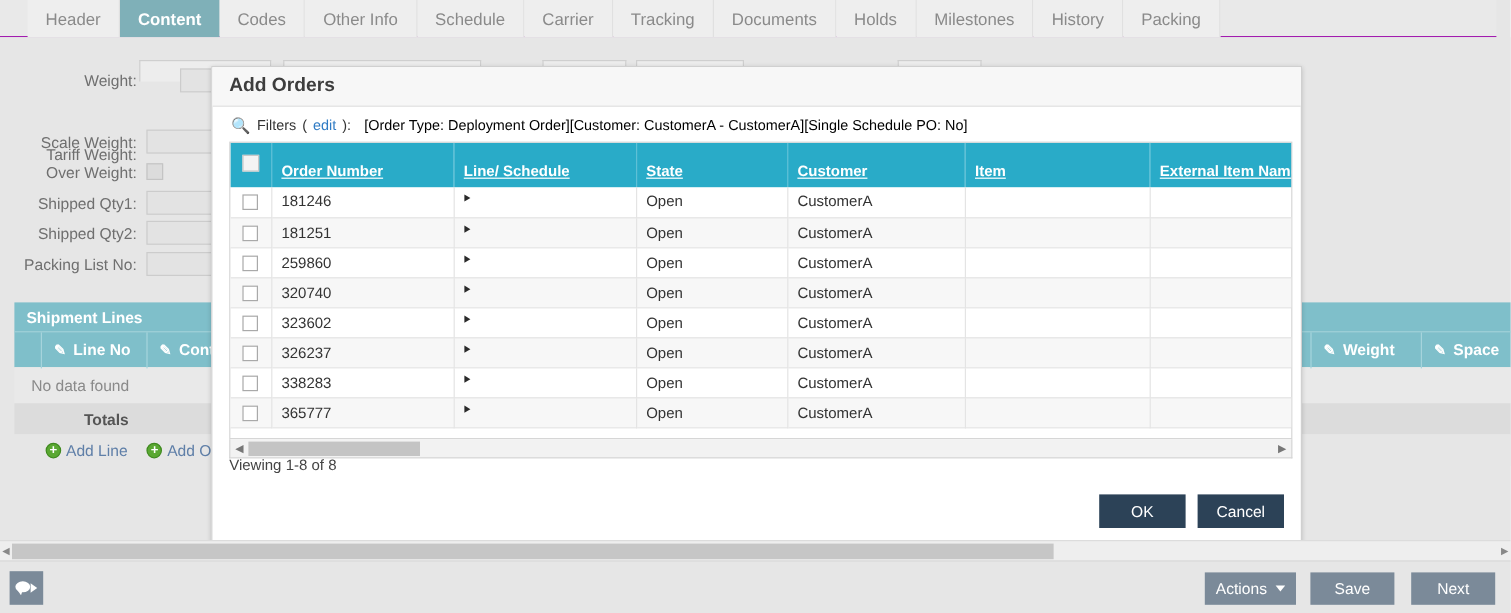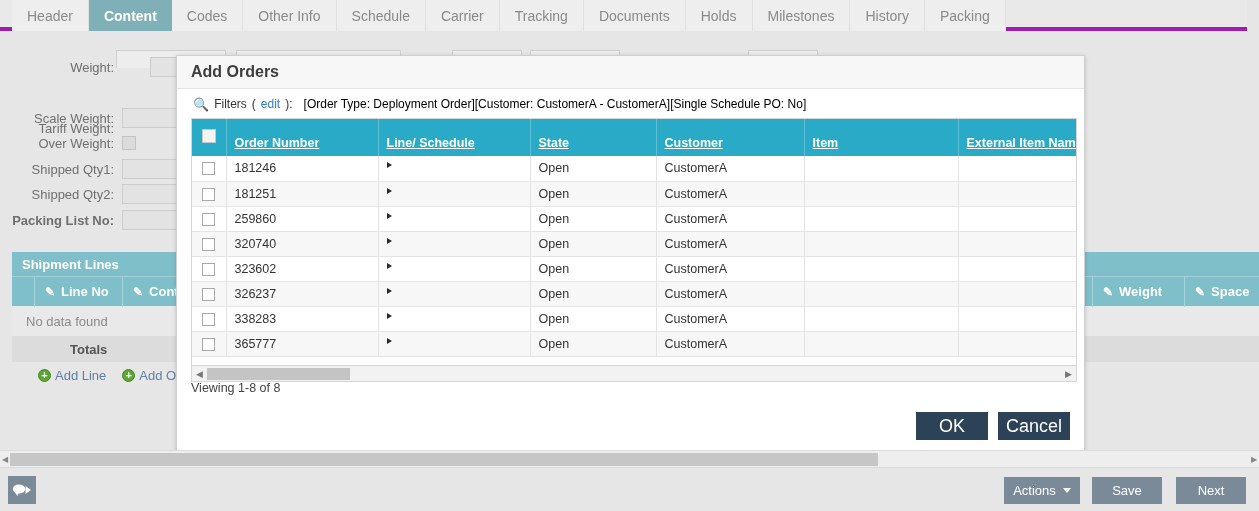--- a/index.html
+++ b/index.html
@@ -22,9 +22,9 @@
     position: absolute; left: 0; top: 0;
     width: 1247px; height: 31px;
     background: #e9e9e9;
-    border-bottom: 4px solid #a21caf;
+    border-bottom: 1px solid #a21caf;
     display: flex; align-items: flex-start;
-    padding-left: 12px;
+    padding-left: 23px;
   }
   .tab {
     height: 31px;

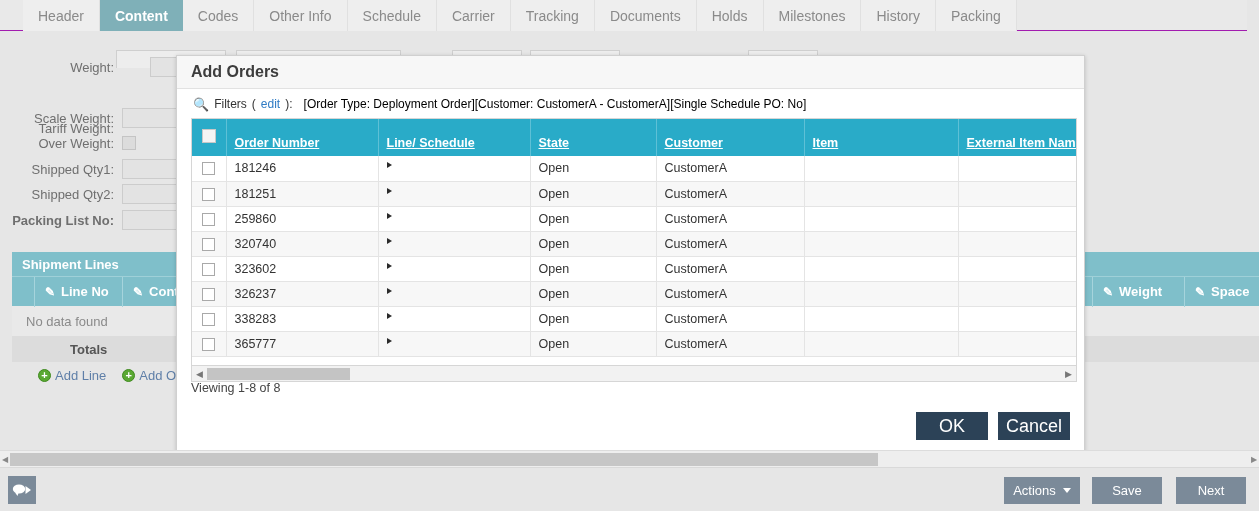--- a/index.html
+++ b/index.html
@@ -409,7 +409,7 @@
       <div class="flabel">Shipped Qty2:</div>
       <div class="finput"></div>
     </div>
-    <div class="formrow" style="left:0px; top:178px;font-weight:bold;">
+    <div class="formrow" style="left:0px; top:178px;">
       <div class="flabel">Packing List No:</div>
       <div class="finput"></div>
     </div>

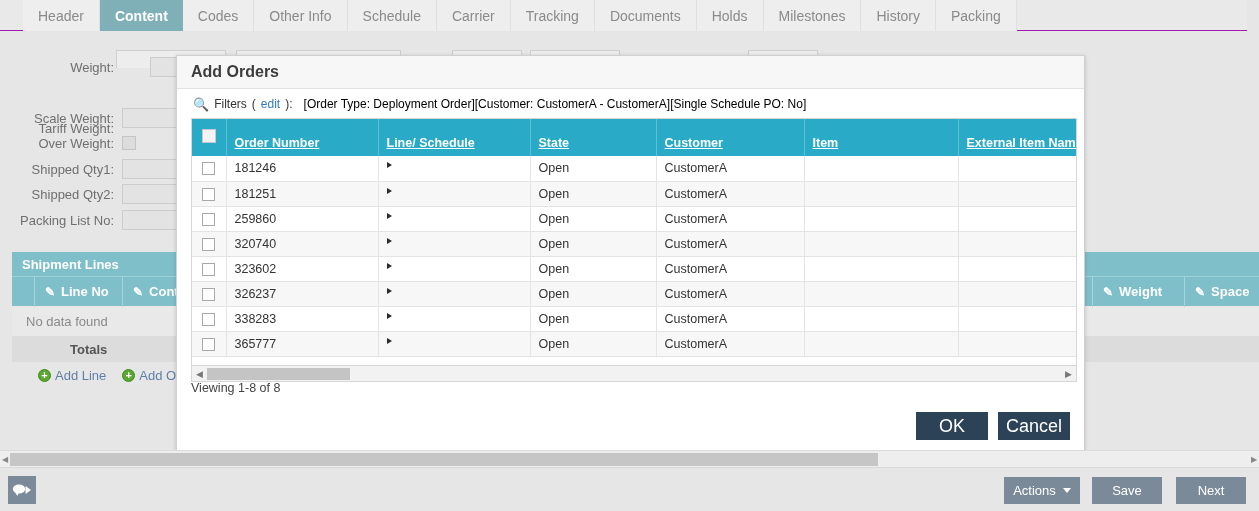--- a/index.html
+++ b/index.html
@@ -276,7 +276,7 @@
     width: 72px; height: 28px;
     background: #2c4257;
     color: #ffffff;
-    font-size: 18px;
+    font-size: 13px;
     border: none;
     cursor: pointer;
     font-family: "Liberation Sans", sans-serif;

